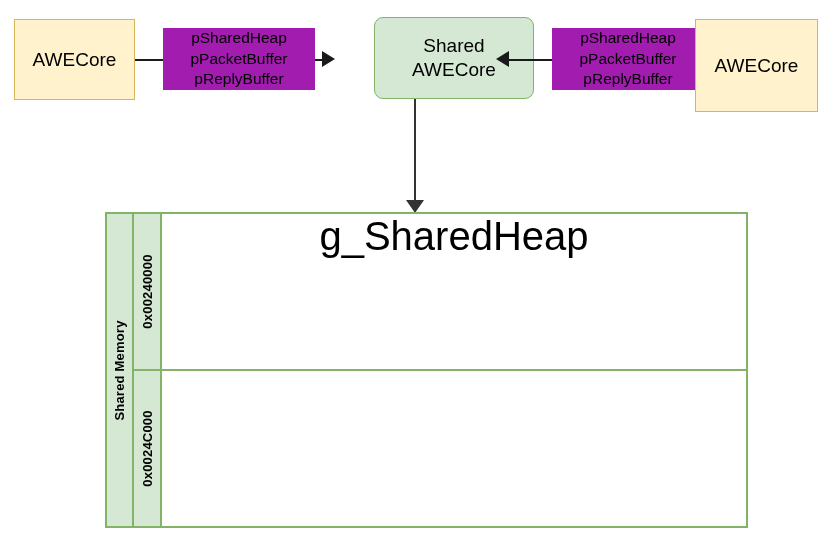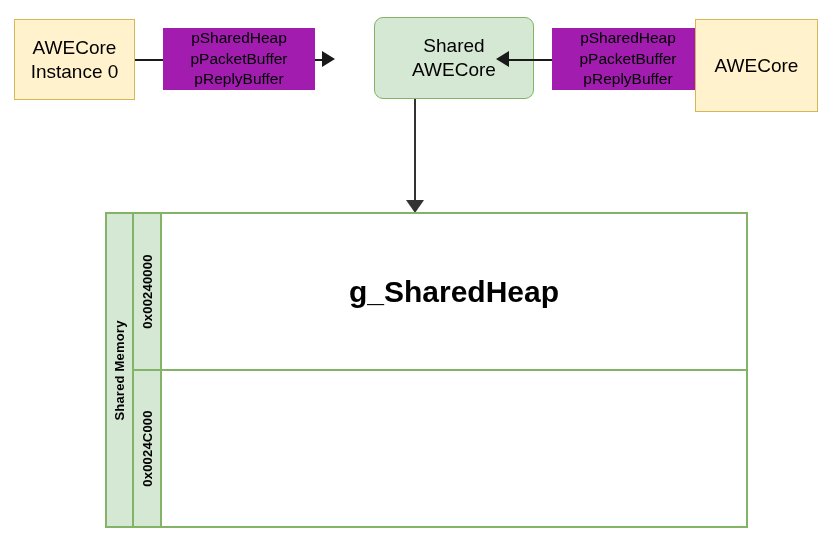--- a/index.html
+++ b/index.html
@@ -201,7 +201,6 @@
 
   <div id="inst0" class="inst-box">
     <div>AWECore</div>
-    <div>Instance 0</div>
   </div>
 
   <div id="line-left" class="hline"></div>

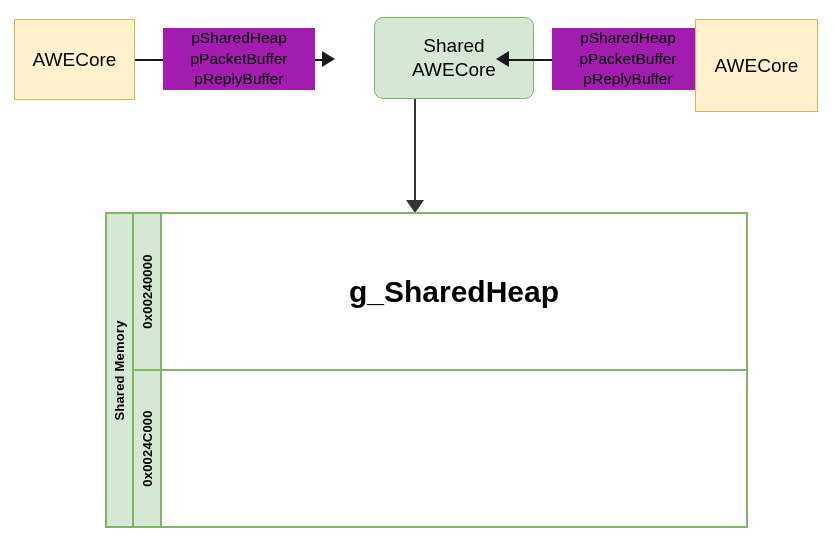--- a/index.html
+++ b/index.html
@@ -183,14 +183,13 @@
   .region {
     flex: 1 1 0;
     display: flex;
-    align-items: center;
-    justify-content: center;
-    box-sizing: border-box;
-    background: #ffffff;
-    color: #000000;
-    font-size: 30px;
-    white-space: nowrap;
-    font-weight: bold;
+    align-items: flex-start;
+    justify-content: center;
+    box-sizing: border-box;
+    background: #ffffff;
+    color: #000000;
+    font-size: 40px;
+    white-space: nowrap;
   }
   .region.top { border-bottom: 2px solid #82b366; flex: 0 0 157px; }
 </style>

